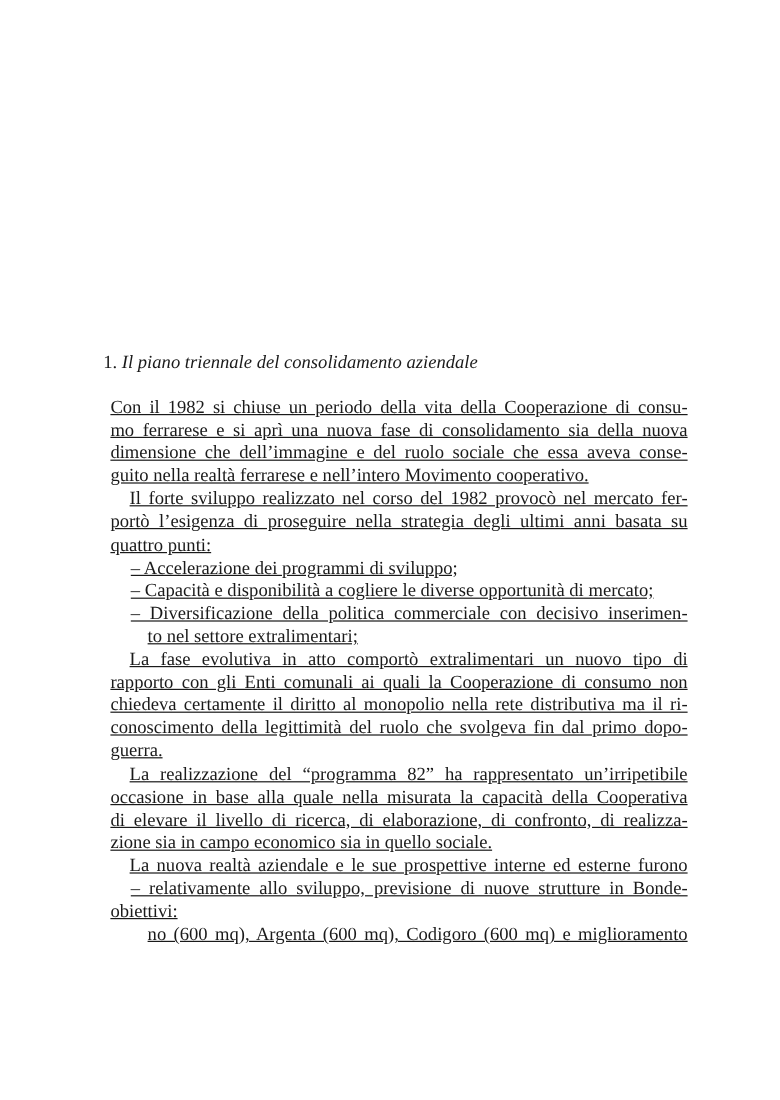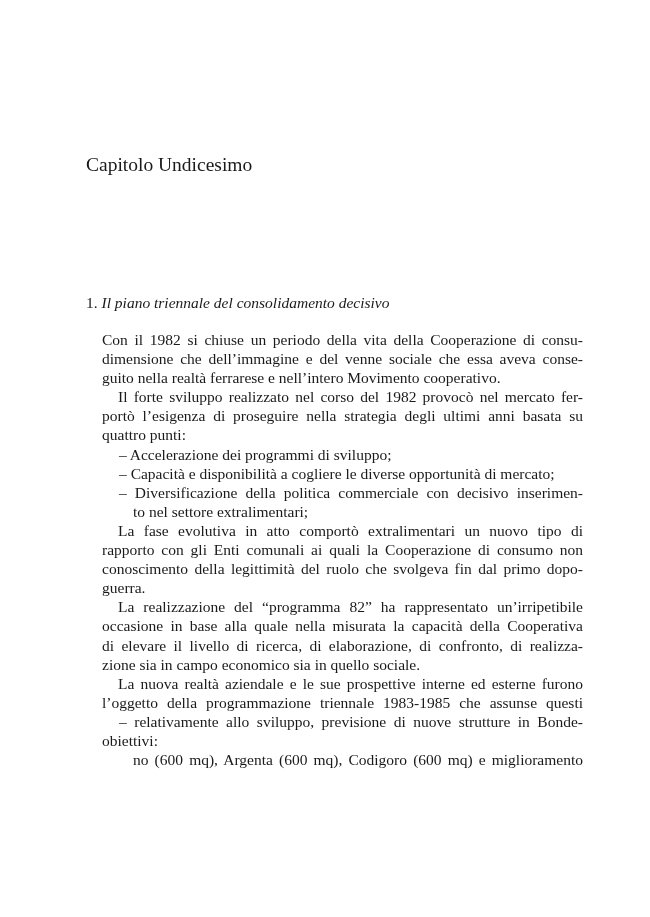--- a/index.html
+++ b/index.html
@@ -22,7 +22,6 @@
 
 <div class="page">
   <div class="chapter">
-    <div>Capitolo Undicesimo</div>
   </div>
 
   <div class="section">

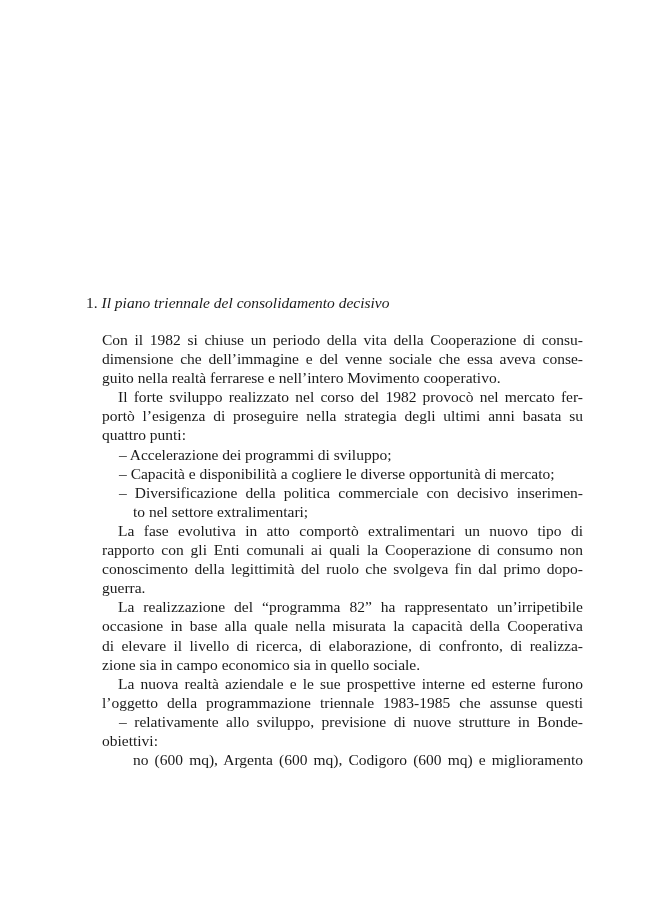--- a/index.html
+++ b/index.html
@@ -26,7 +26,7 @@
 
   <div class="section">
     <span>1.</span>
-    <span class="t">Il piano triennale del consolidamento decisivo</span>
+    <span class="t">Il piano triennale del consolidamento aziendale</span>
   </div>
 
   <div class="body" id="body-text">

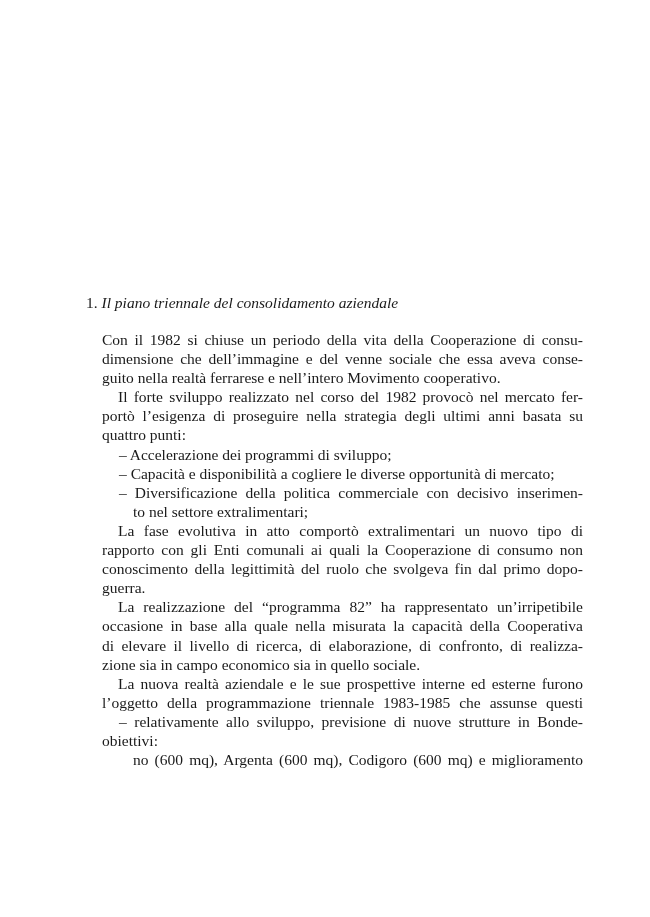--- a/index.html
+++ b/index.html
@@ -10,7 +10,7 @@
   .chapter div { white-space: nowrap; }
   .section { position: absolute; top: 293px; left: 0; font-size: 15.5px; line-height: 19px; white-space: nowrap; }
   .section .t { font-style: italic; }
-  .body { position: absolute; top: 330px; left: 16px; width: 481px; font-size: 15.5px; line-height: 19.1px; }
+  .body { position: absolute; top: 330px; left: 6px; width: 481px; font-size: 15.5px; line-height: 19.1px; text-decoration: underline; }
   .line { display: block; white-space: nowrap; text-align: justify; text-align-last: justify; height: 19.1px; overflow: visible; }
   .line.last { text-align-last: left; }
   .line.ind { padding-left: 16px; }

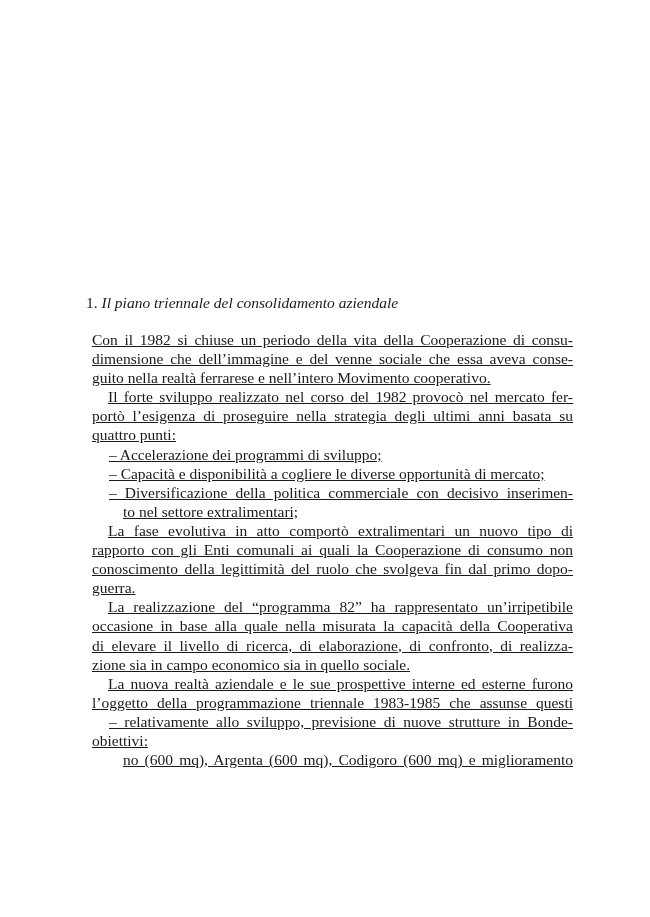--- a/index.html
+++ b/index.html
@@ -31,6 +31,7 @@
 
   <div class="body" id="body-text">
       <span class="line ">Con il 1982 si chiuse un periodo della vita della Cooperazione di consu-</span>
+      <span class="line ">mo ferrarese e si aprì una nuova fase di consolidamento sia della nuova</span>
       <span class="line ">dimensione che dell’immagine e del venne sociale che essa aveva conse-</span>
       <span class="line last">guito nella realtà ferrarese e nell’intero Movimento cooperativo.</span>
       <span class="line ind">Il forte sviluppo realizzato nel corso del 1982 provocò nel mercato fer-</span>

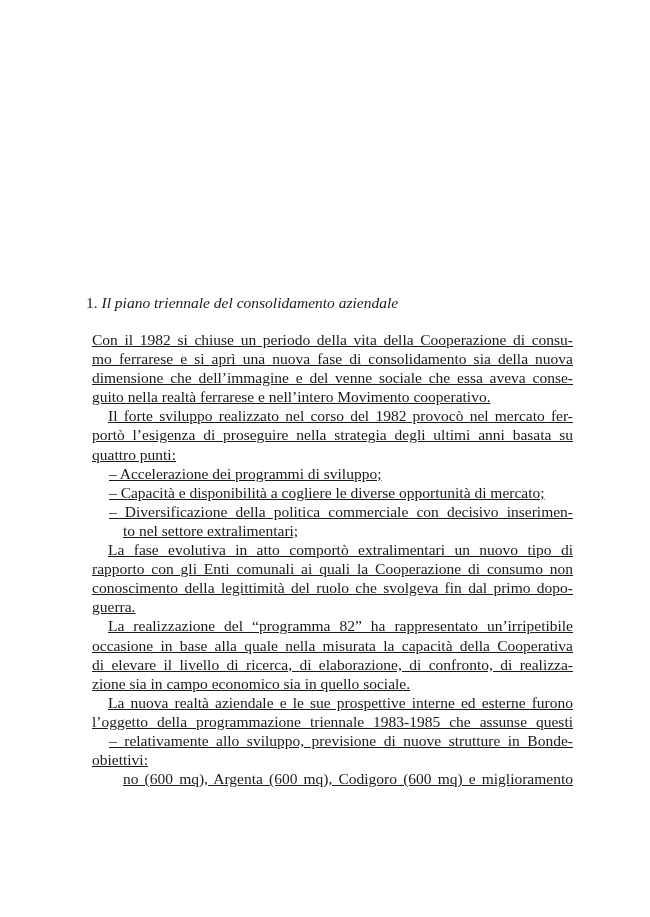--- a/index.html
+++ b/index.html
@@ -32,7 +32,7 @@
   <div class="body" id="body-text">
       <span class="line ">Con il 1982 si chiuse un periodo della vita della Cooperazione di consu-</span>
       <span class="line ">mo ferrarese e si aprì una nuova fase di consolidamento sia della nuova</span>
-      <span class="line ">dimensione che dell’immagine e del venne sociale che essa aveva conse-</span>
+      <span class="line ">dimensione che dell’immagine e del ruolo sociale che essa aveva conse-</span>
       <span class="line last">guito nella realtà ferrarese e nell’intero Movimento cooperativo.</span>
       <span class="line ind">Il forte sviluppo realizzato nel corso del 1982 provocò nel mercato fer-</span>
       <span class="line ">portò l’esigenza di proseguire nella strategia degli ultimi anni basata su</span>

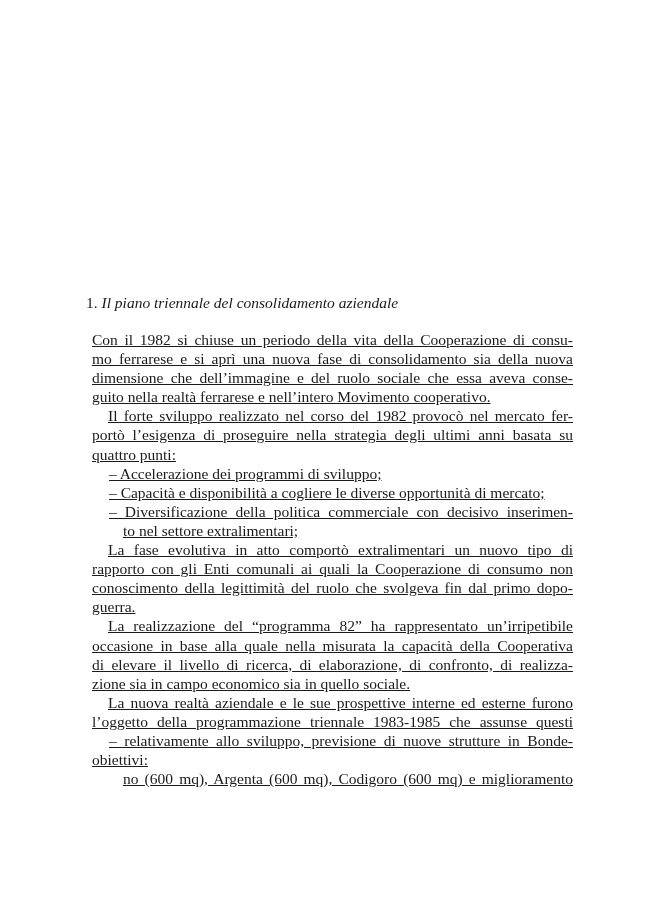--- a/index.html
+++ b/index.html
@@ -43,6 +43,7 @@
       <span class="line dash2 last">to nel settore extralimentari;</span>
       <span class="line ind">La fase evolutiva in atto comportò extralimentari un nuovo tipo di</span>
       <span class="line ">rapporto con gli Enti comunali ai quali la Cooperazione di consumo non</span>
+      <span class="line ">chiedeva certamente il diritto al monopolio nella rete distributiva ma il ri-</span>
       <span class="line ">conoscimento della legittimità del ruolo che svolgeva fin dal primo dopo-</span>
       <span class="line last">guerra.</span>
       <span class="line ind">La realizzazione del “programma 82” ha rappresentato un’irripetibile</span>

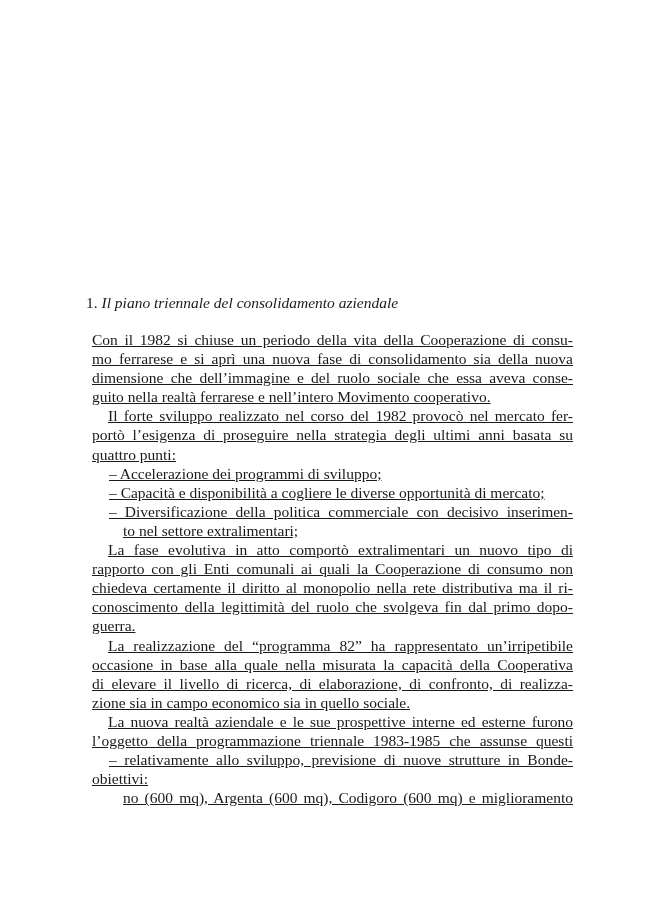--- a/index.html
+++ b/index.html
@@ -51,7 +51,6 @@
       <span class="line ">di elevare il livello di ricerca, di elaborazione, di confronto, di realizza-</span>
       <span class="line last">zione sia in campo economico sia in quello sociale.</span>
       <span class="line ind">La nuova realtà aziendale e le sue prospettive interne ed esterne furono</span>
-      <span class="line ">l’oggetto della programmazione triennale 1983-1985 che assunse questi</span>
       <span class="line dash">– relativamente allo sviluppo, previsione di nuove strutture in Bonde-</span>
       <span class="line last">obiettivi:</span>
       <span class="line dash2">no (600 mq), Argenta (600 mq), Codigoro (600 mq) e miglioramento</span>

